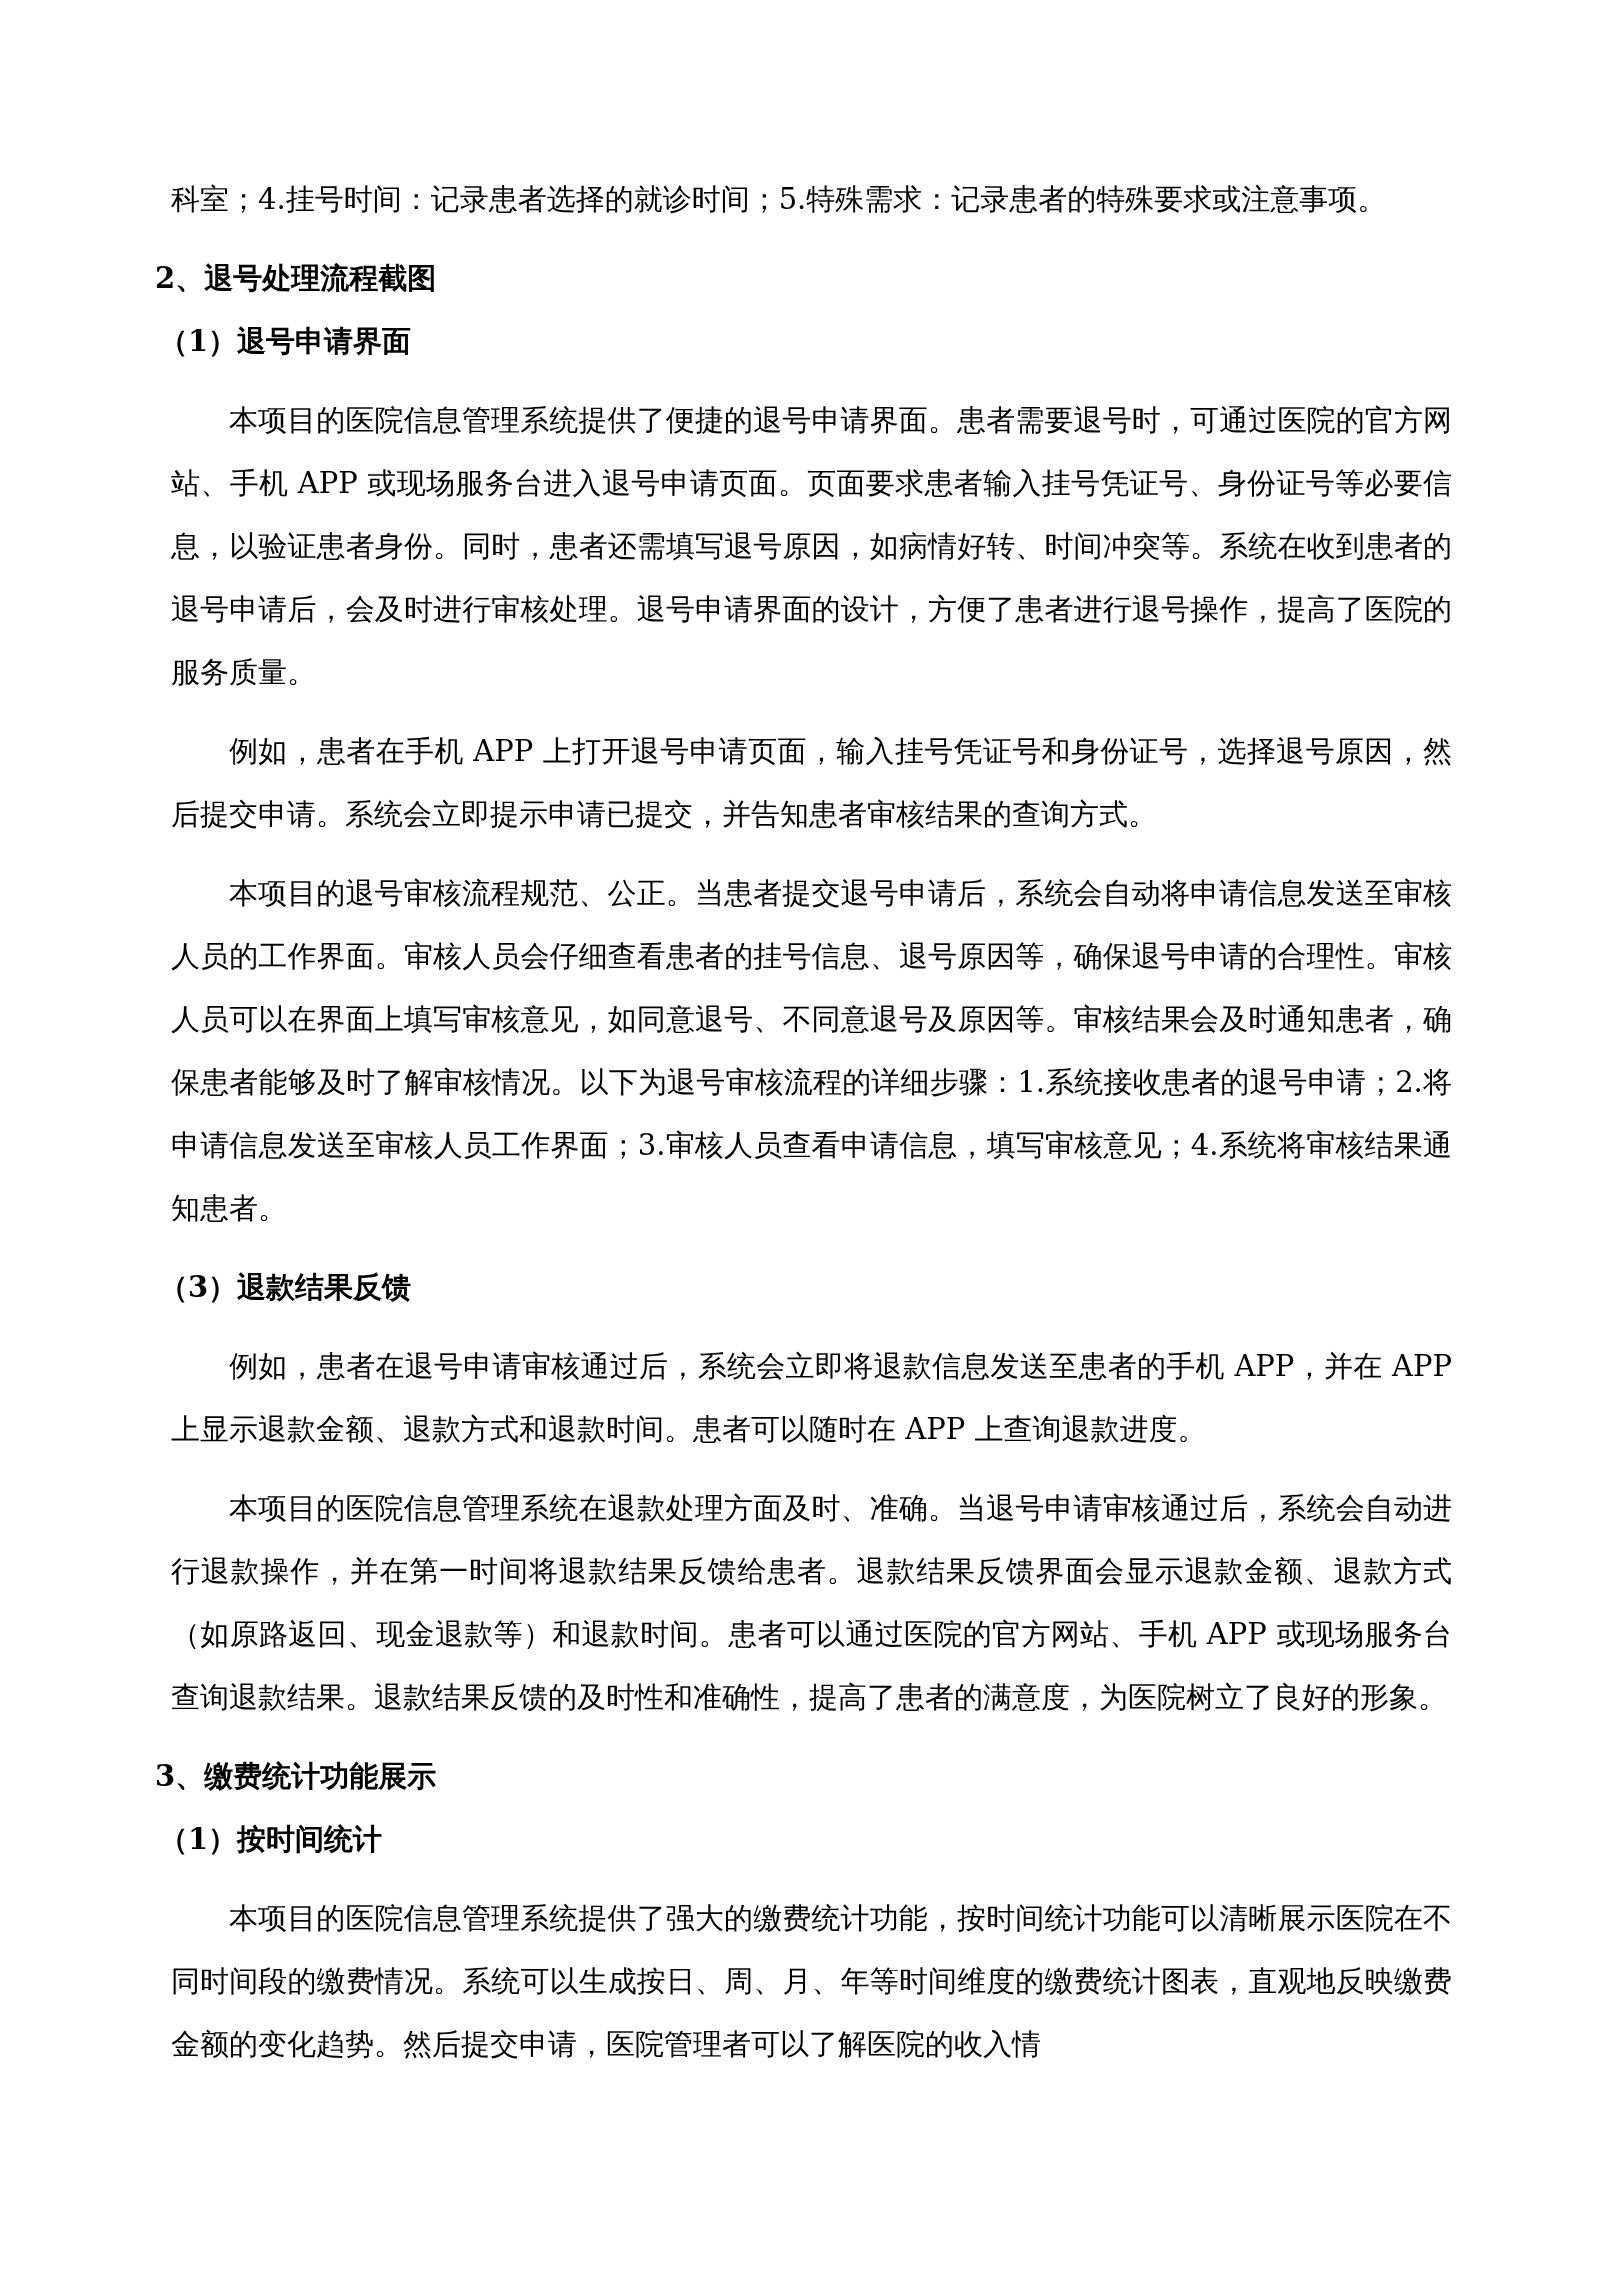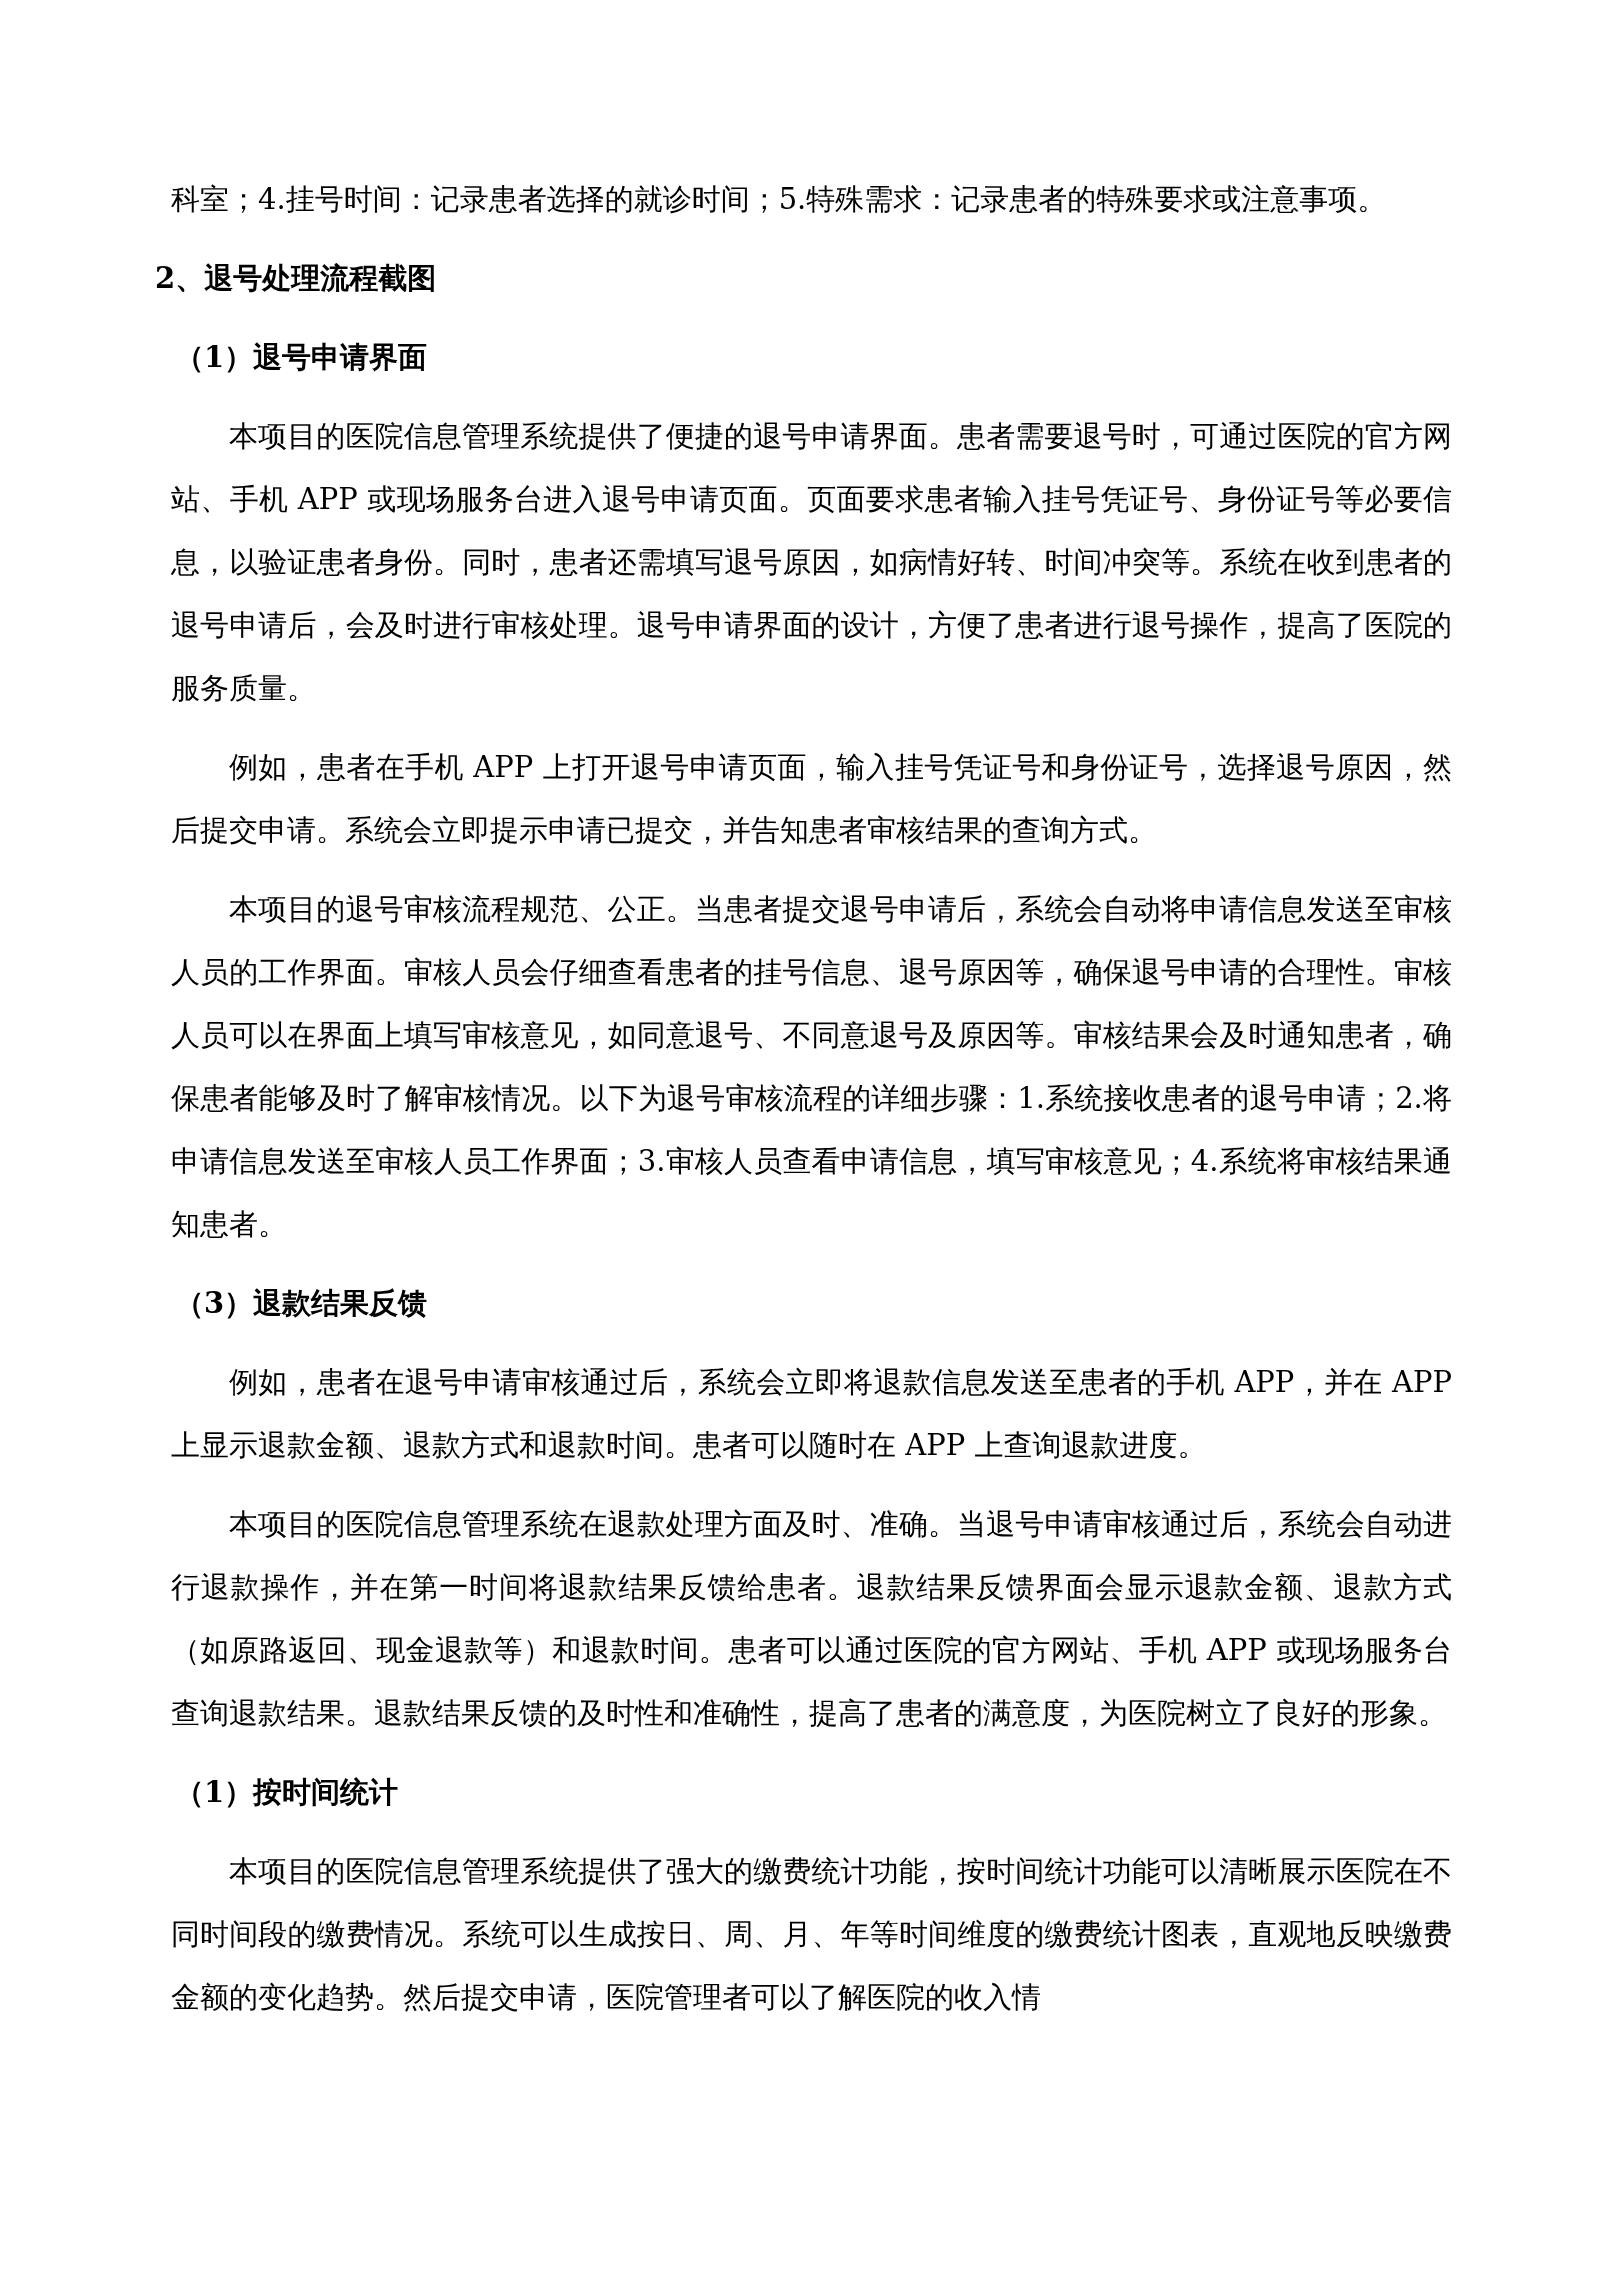--- a/index.html
+++ b/index.html
@@ -44,7 +44,7 @@
       font-weight: bold;
       font-size: 29px;
       line-height: 63px;
-      margin: 16px;
+      margin: 0;
       padding-left: 3.9px;
     }
   </style>

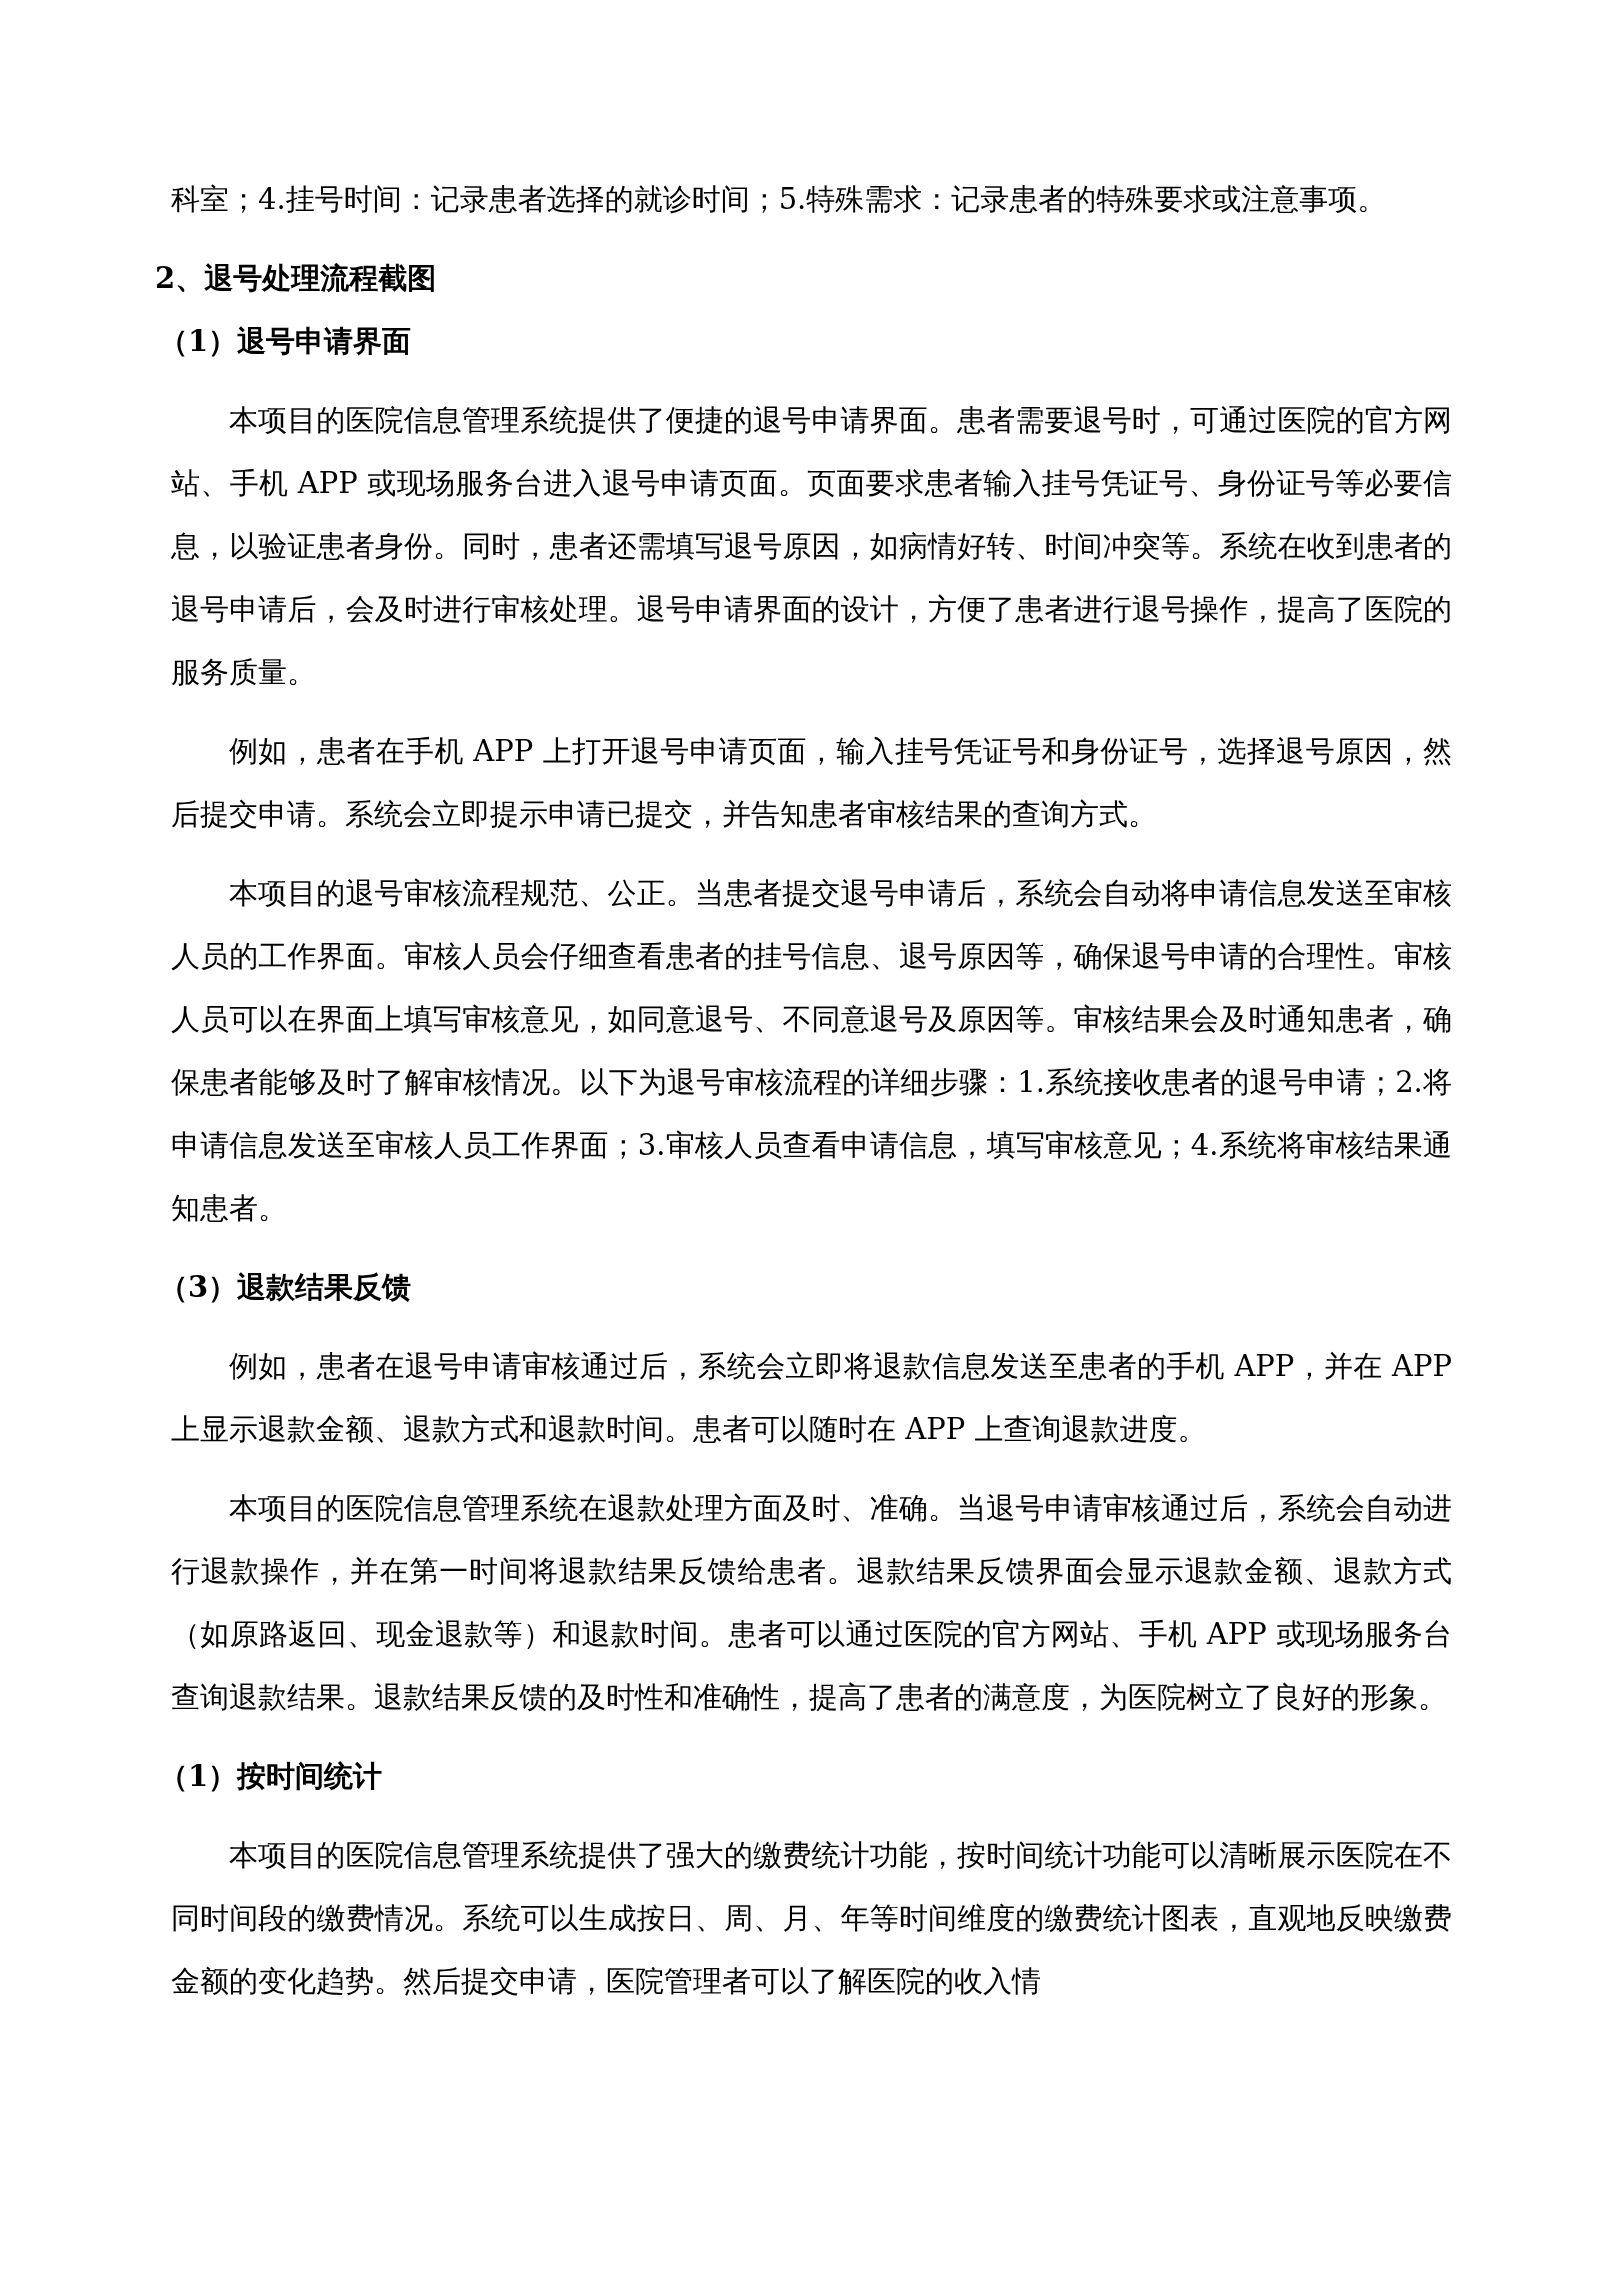--- a/index.html
+++ b/index.html
@@ -67,6 +67,7 @@
   <p class="line-block para">例如，患者在退号申请审核通过后，系统会立即将退款信息发送至患者的手机 APP，并在 APP 上显示退款金额、退款方式和退款时间。患者可以随时在 APP 上查询退款进度。</p>
   <p class="line-block para">本项目的医院信息管理系统在退款处理方面及时、准确。当退号申请审核通过后，系统会自动进行退款操作，并在第一时间将退款结果反馈给患者。退款结果反馈界面会显示退款金额、退款方式（如原路返回、现金退款等）和退款时间。患者可以通过医院的官方网站、手机 APP 或现场服务台查询退款结果。退款结果反馈的及时性和准确性，提高了患者的满意度，为医院树立了良好的形象。</p>
 
+  <h2 class="h2">3、缴费统计功能展示</h2>
 
   <h3 class="h3">（1）按时间统计</h3>
   <p class="line-block para">本项目的医院信息管理系统提供了强大的缴费统计功能，按时间统计功能可以清晰展示医院在不同时间段的缴费情况。系统可以生成按日、周、月、年等时间维度的缴费统计图表，直观地反映缴费金额的变化趋势。然后提交申请，医院管理者可以了解医院的收入情</p>

